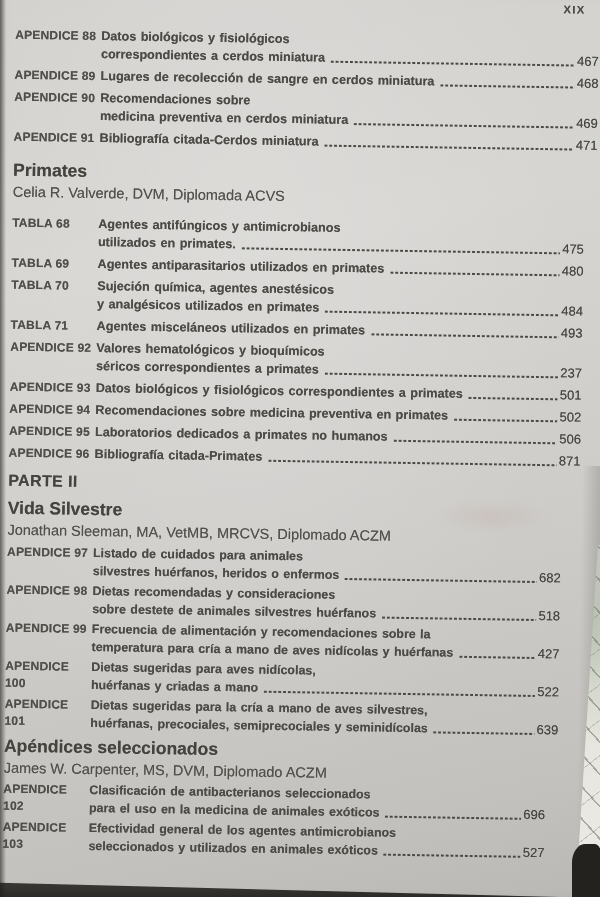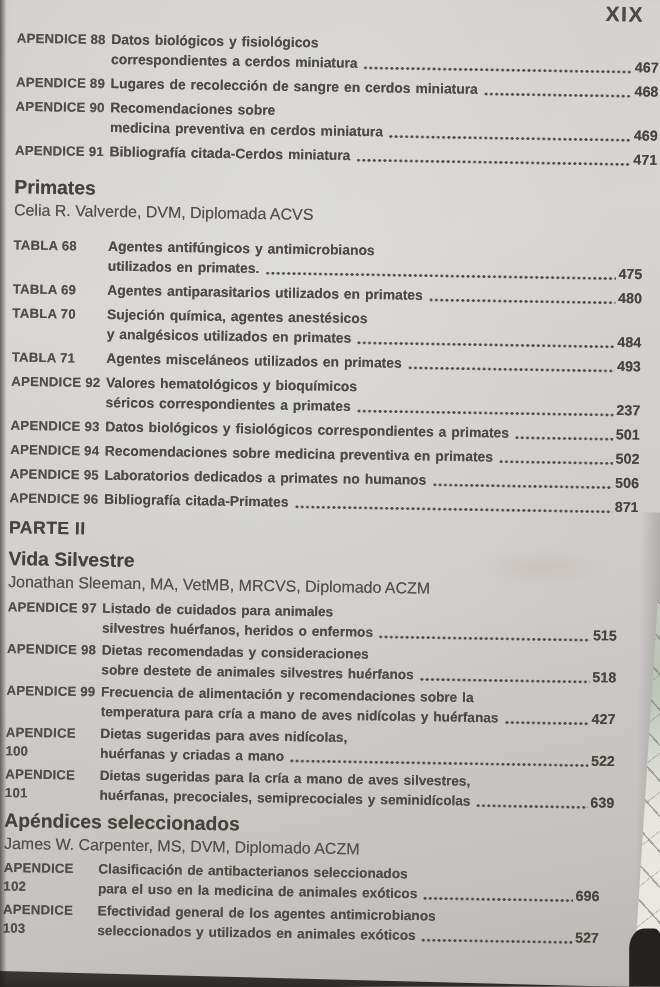--- a/index.html
+++ b/index.html
@@ -33,7 +33,7 @@
 
   .folio{
     position:absolute;top:9px;right:30px;
-    font-size:19px;font-weight:bold;letter-spacing:1.5px;color:#4c4a46;
+    font-size:11px;font-weight:bold;letter-spacing:1.5px;color:#4c4a46;
     text-shadow:0 0 0.6px rgba(76,74,70,0.7);
   }
 

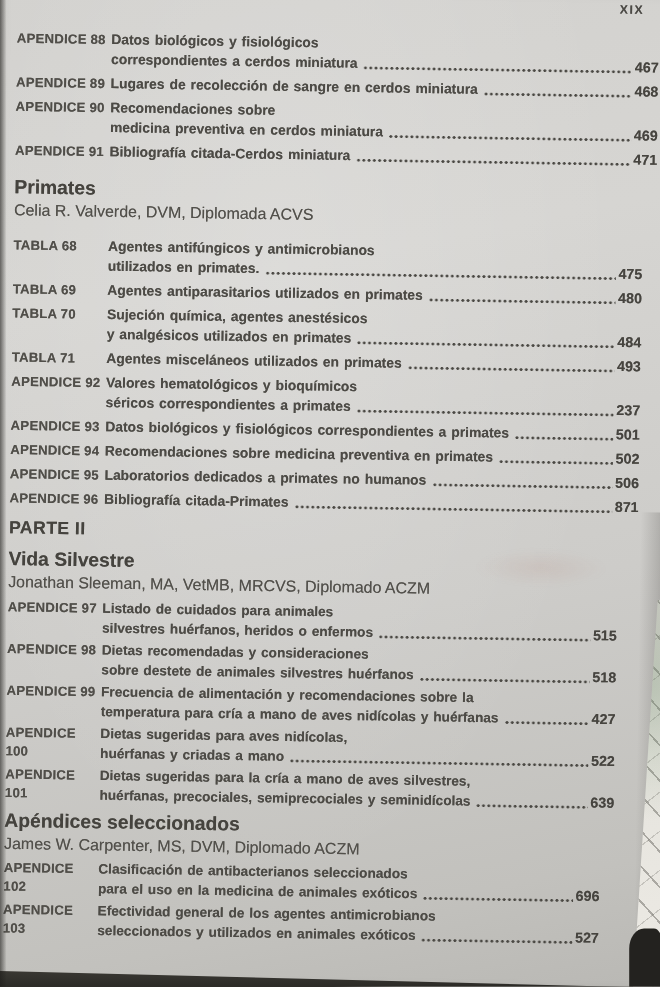--- a/index.html
+++ b/index.html
@@ -63,7 +63,7 @@
     background-size:4.8px 4px;background-repeat:repeat-x;
     background-position:left calc(100% - 3px);
   }
-  .pg{flex:none;font-size:13px;font-weight:bold;color:#46443f;}
+  .pg{flex:none;font-size:13px;font-weight:normal;color:#46443f;}
 
   
   .head{margin:10px 0;}

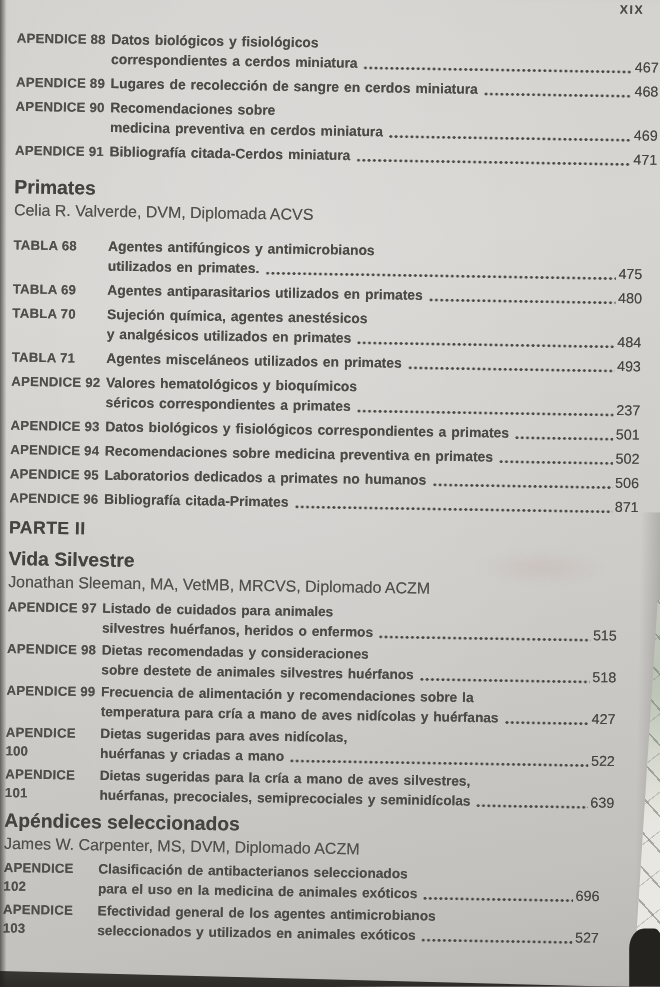--- a/index.html
+++ b/index.html
@@ -270,7 +270,7 @@
               <div class="line last">
     <span class="t">silvestres huérfanos, heridos o enfermos </span>
     <span class="leader"></span>
-    <span class="pg">515</span>
+    <span class="pg">682</span>
   </div>
             </div>
   </div>

